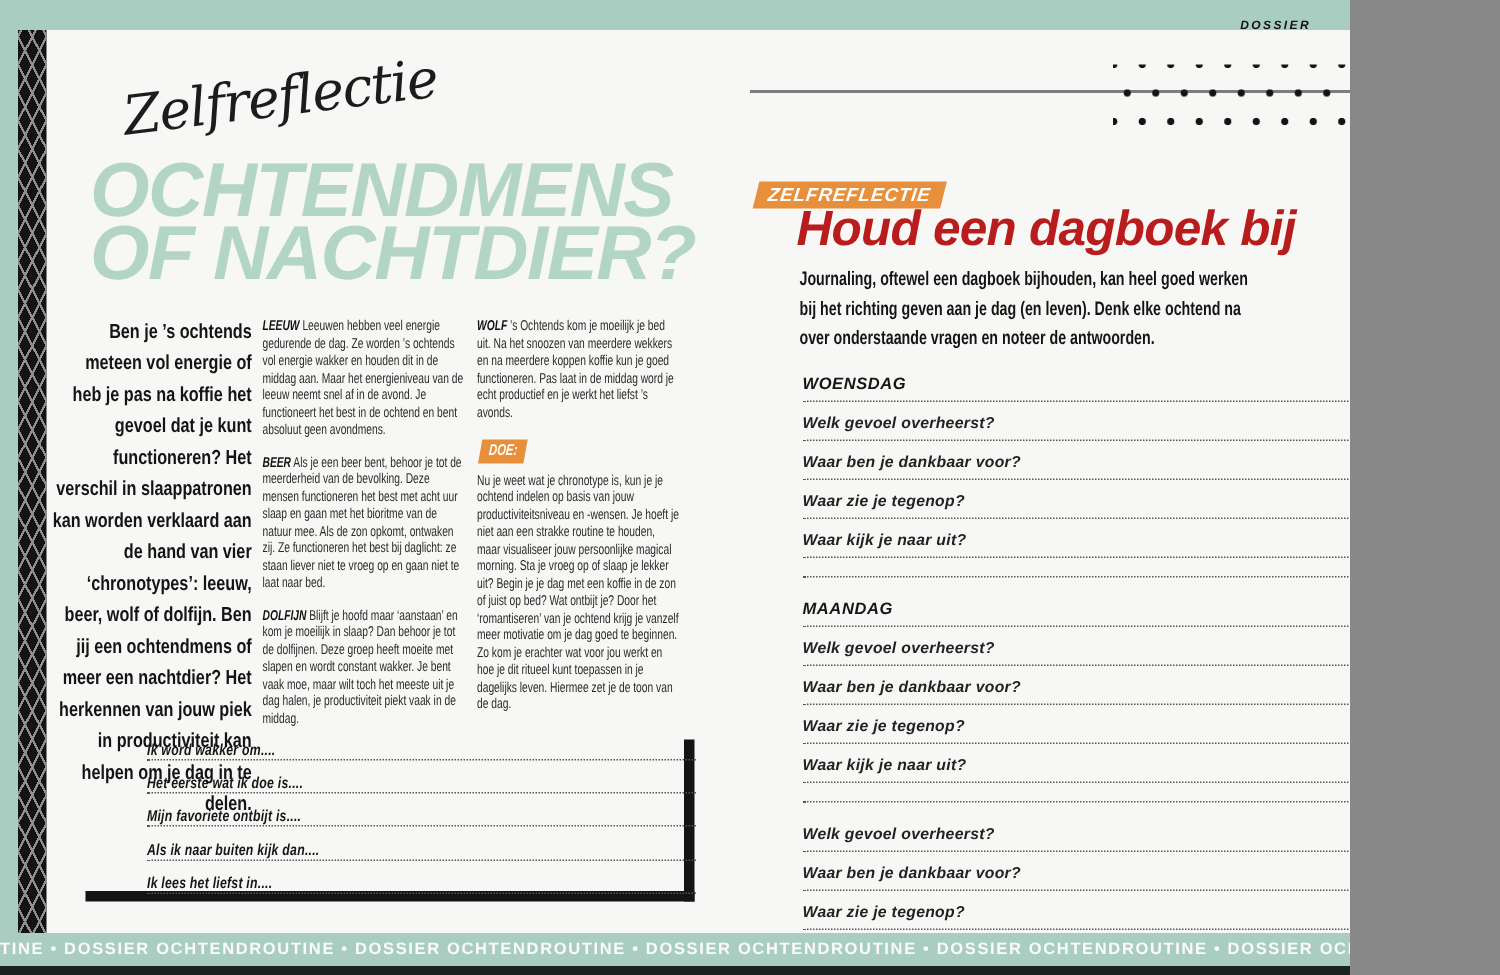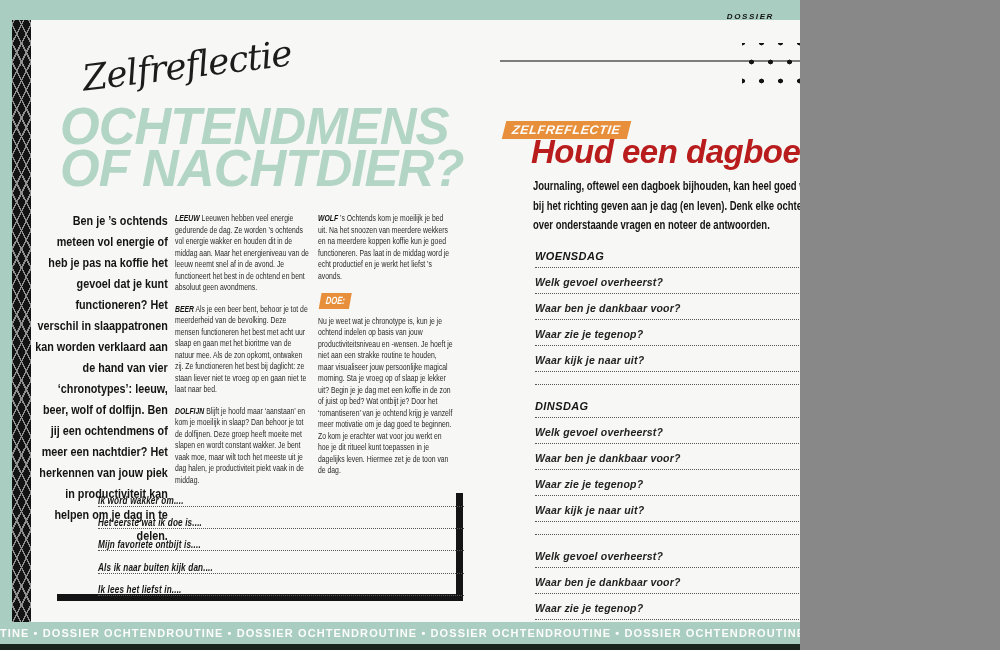--- a/index.html
+++ b/index.html
@@ -5,7 +5,7 @@
   html,body{margin:0;padding:0;background:#888;}
   *{box-sizing:border-box;}
   .canvas{
-    position:relative;width:800px;height:650px;overflow:hidden;
+    position:relative;width:900px;height:650px;overflow:hidden;
     background:var(--mint,#aacdc1);
     font-family:"Liberation Sans", sans-serif;color:#161616;
   }

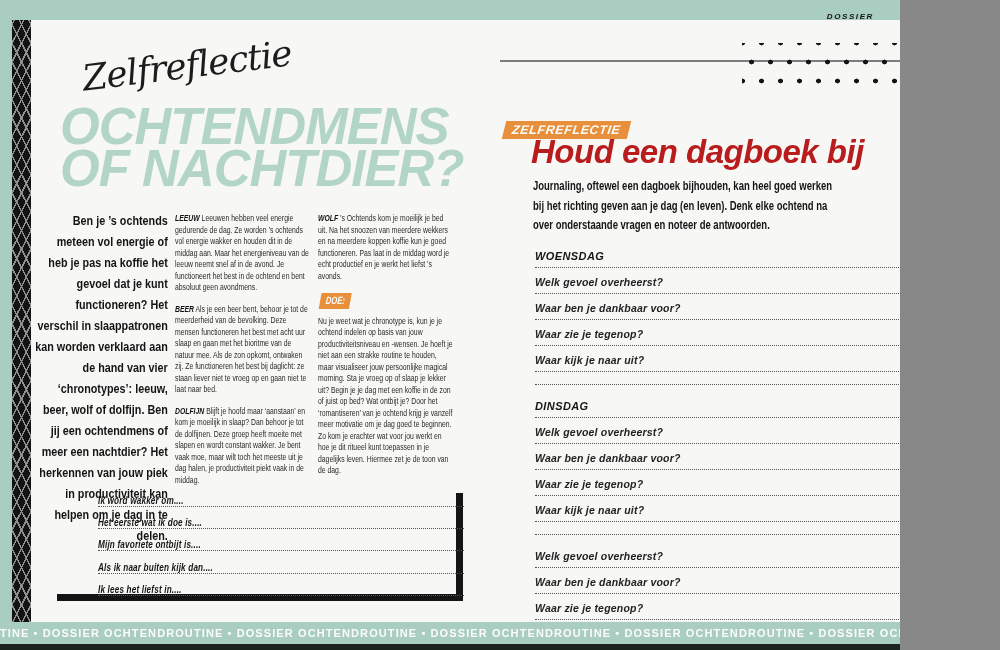--- a/index.html
+++ b/index.html
@@ -152,7 +152,7 @@
         <div class="q-blank"></div>
       </div>
       <div class="day-section">
-        <div class="day-heading">DINSDAG</div>
+        <div class="day-heading">MAANDAG</div>
         <div class="q-row">Welk gevoel overheerst?</div>
         <div class="q-row">Waar ben je dankbaar voor?</div>
         <div class="q-row">Waar zie je tegenop?</div>

